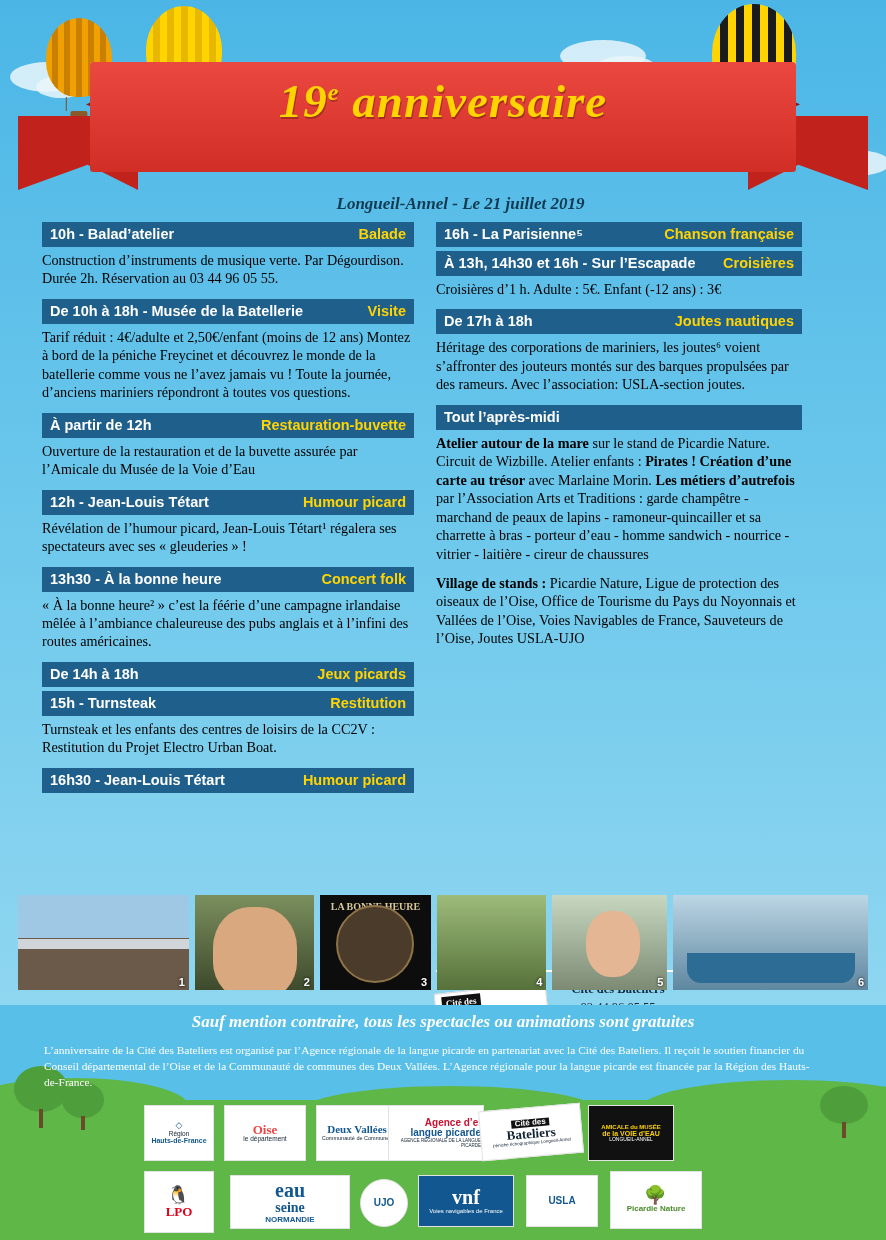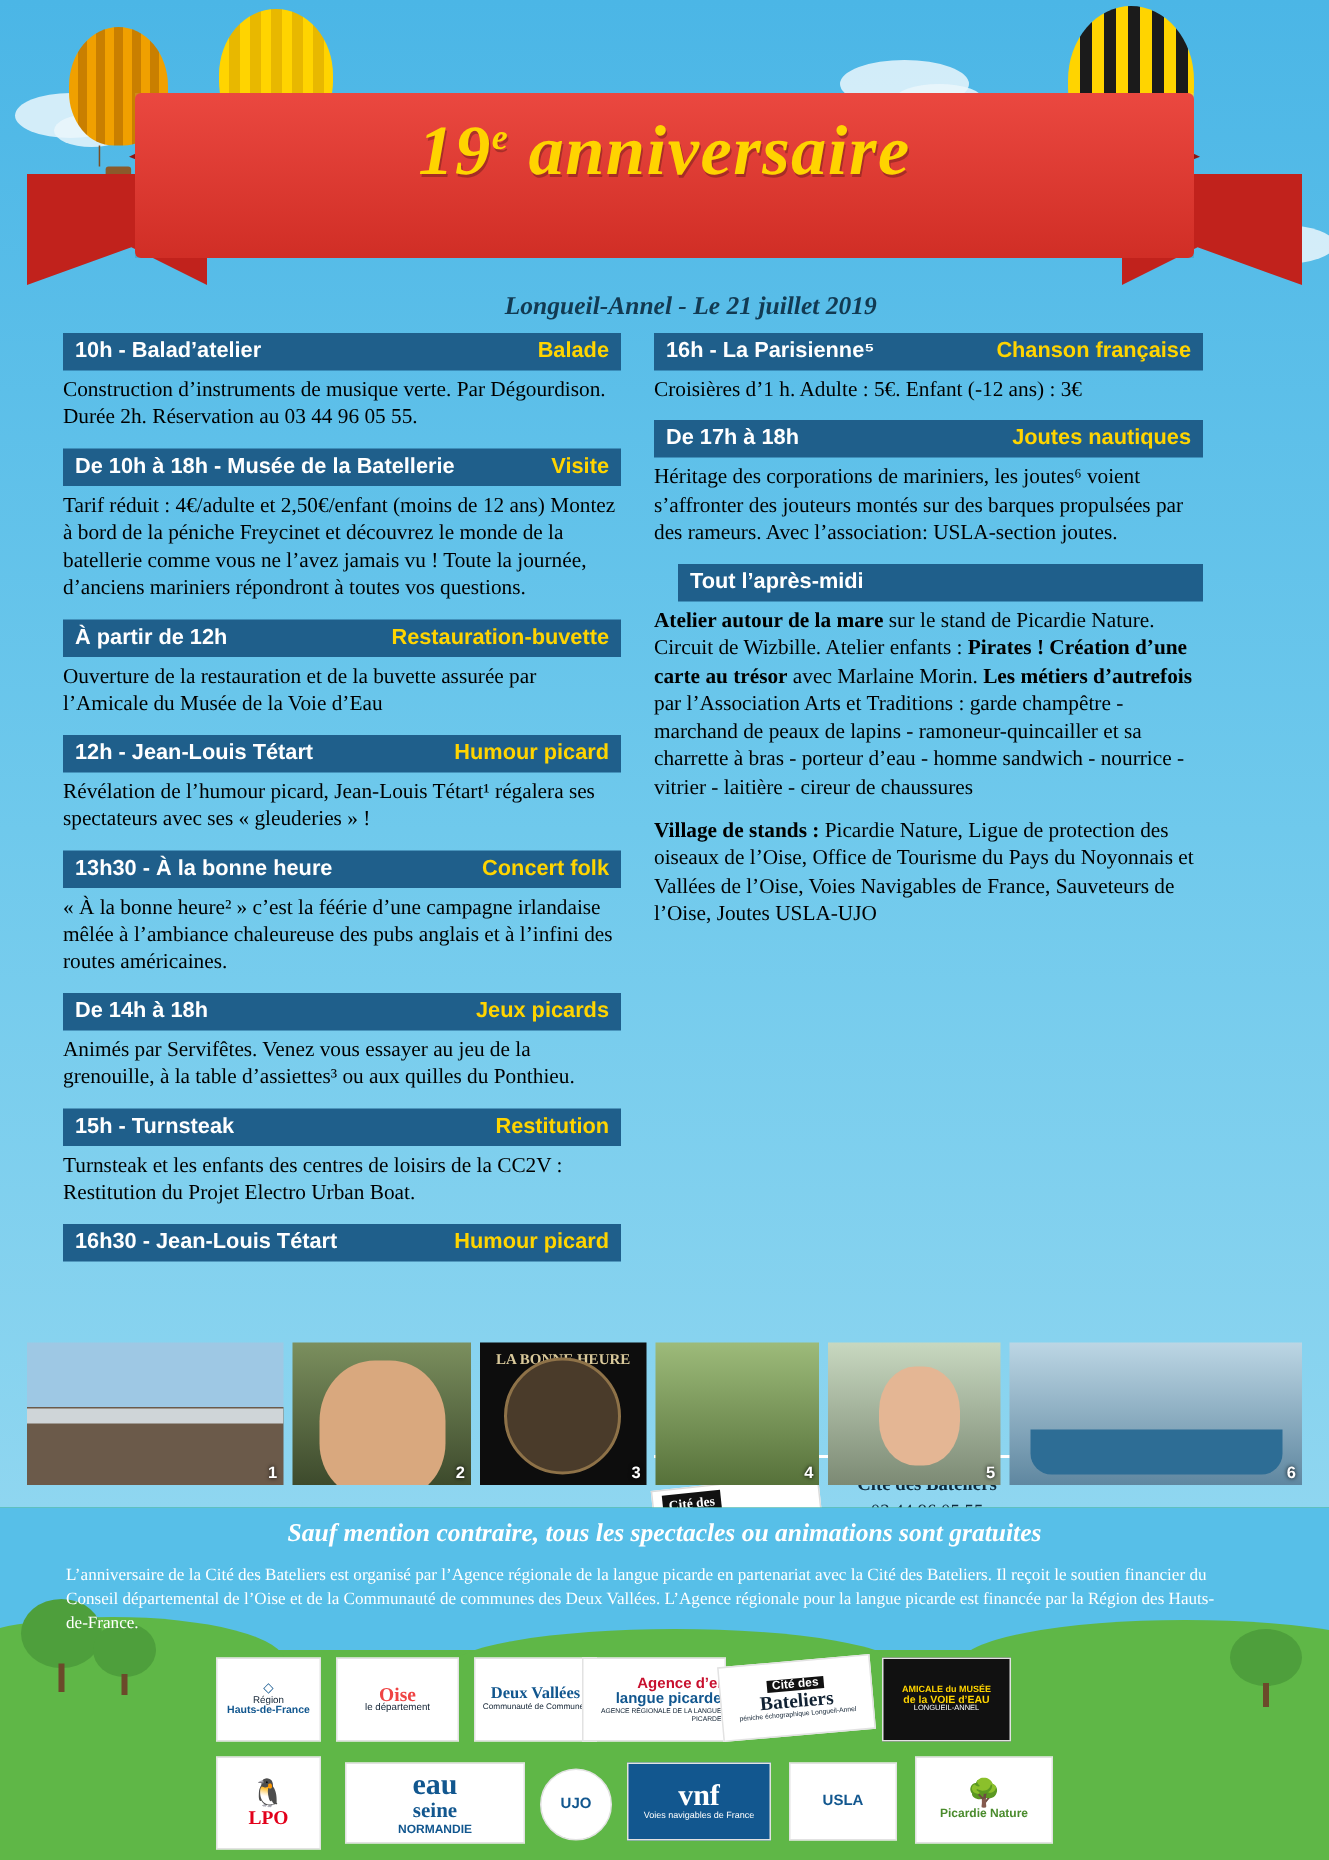--- a/index.html
+++ b/index.html
@@ -271,6 +271,10 @@
       <span class="cat">Chanson française</span>
     </div>
 
+    <div class="hdr">
+      <span>À 13h, 14h30 et 16h - Sur l’Escapade</span>
+      <span class="cat">Croisières</span>
+    </div>
     <div class="body">Croisières d’1 h.  Adulte : 5€. Enfant (-12 ans) : 3€</div>
 
     <div class="hdr">

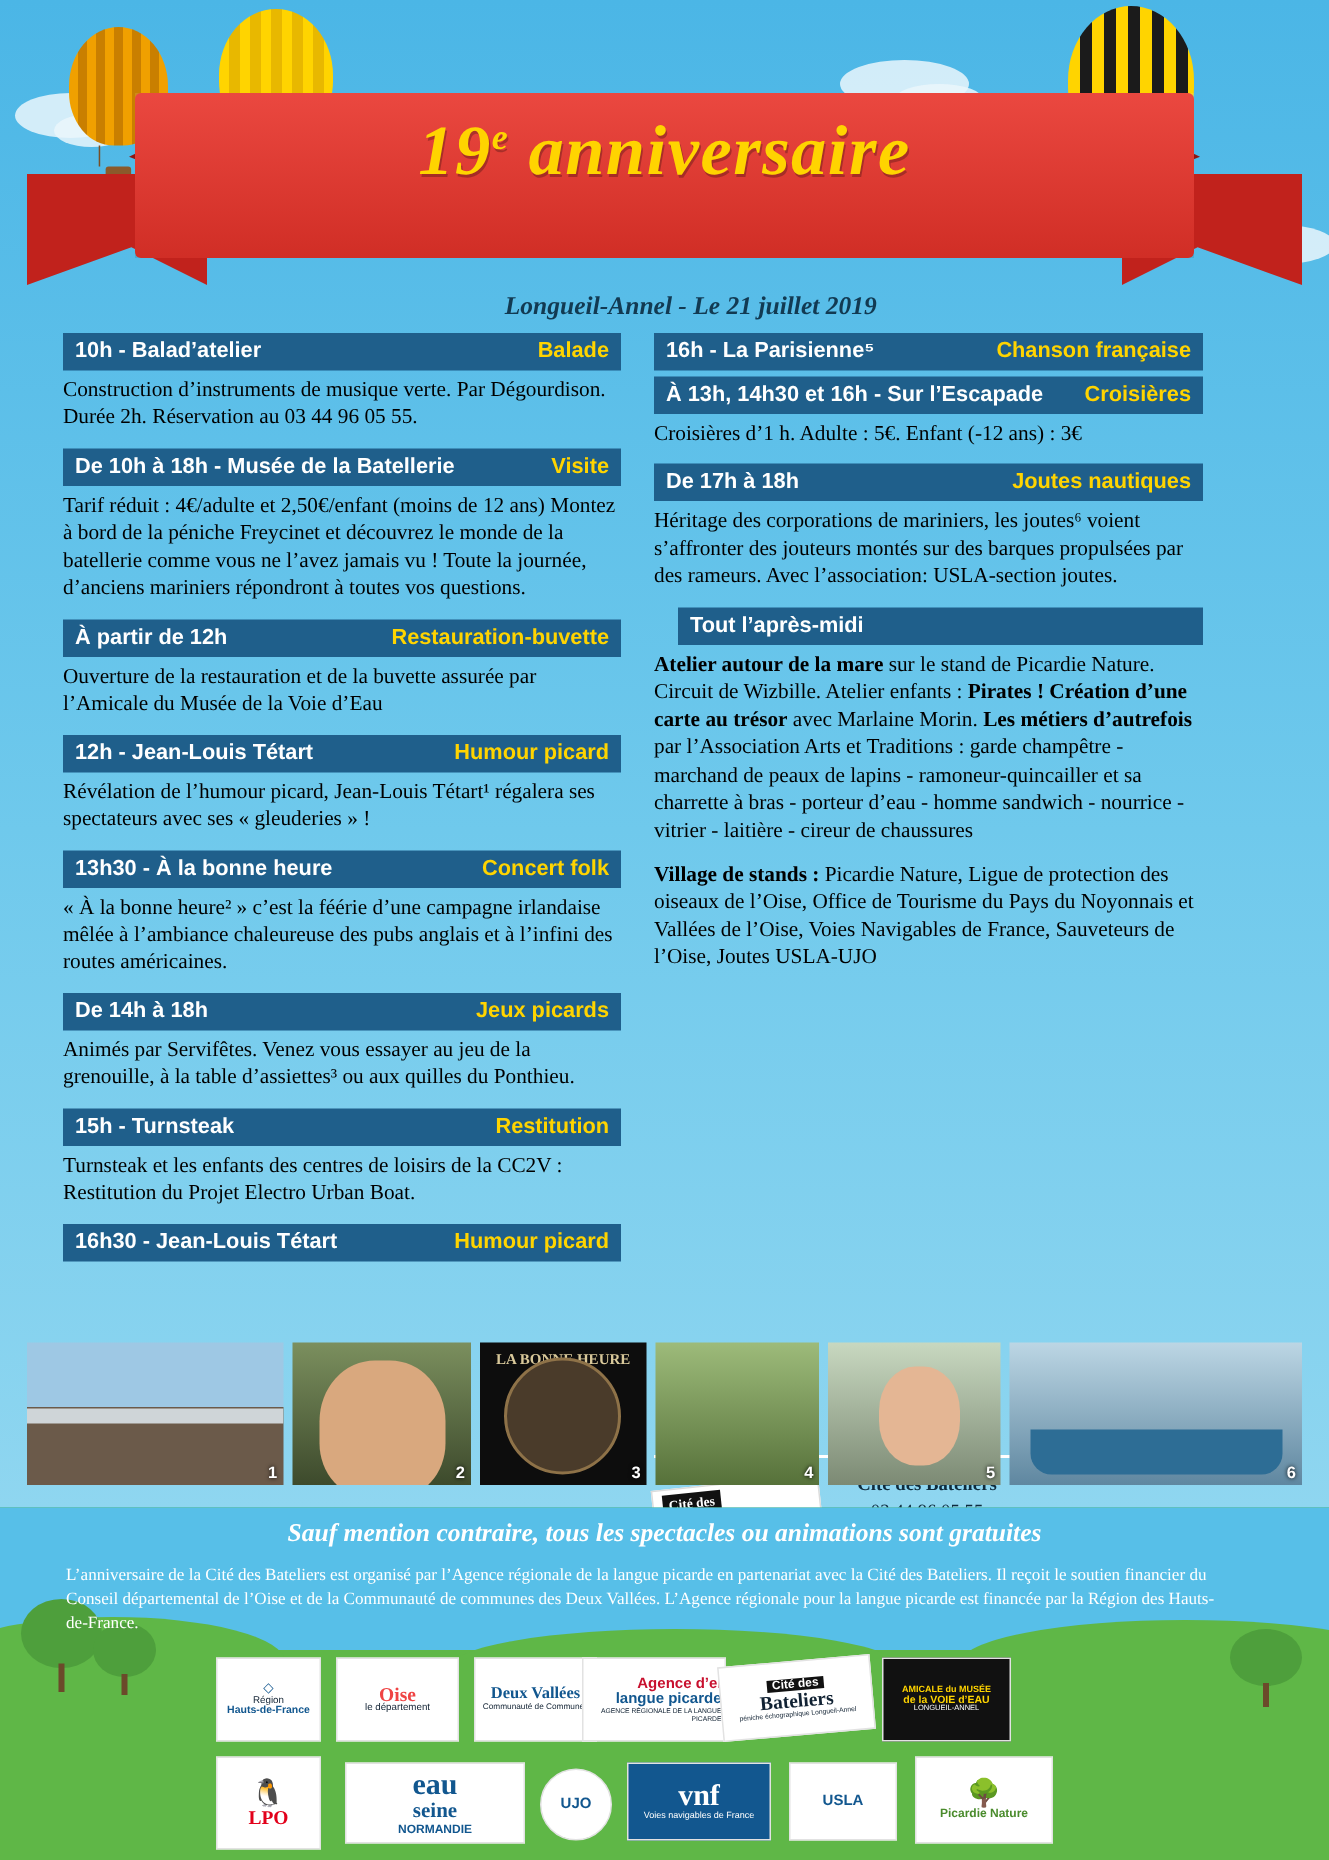--- a/index.html
+++ b/index.html
@@ -71,7 +71,7 @@
     margin-bottom:4px;
   }
   .hdr .cat { color:#ffd400; }
-  .hdr.plain { display:block;margin-left:16px; }
+  .hdr.plain { display:block; }
   .body {
     color:#000000; font-size:14.2px; line-height:1.30; margin-bottom:11px;
     font-family:"Liberation Serif", serif;

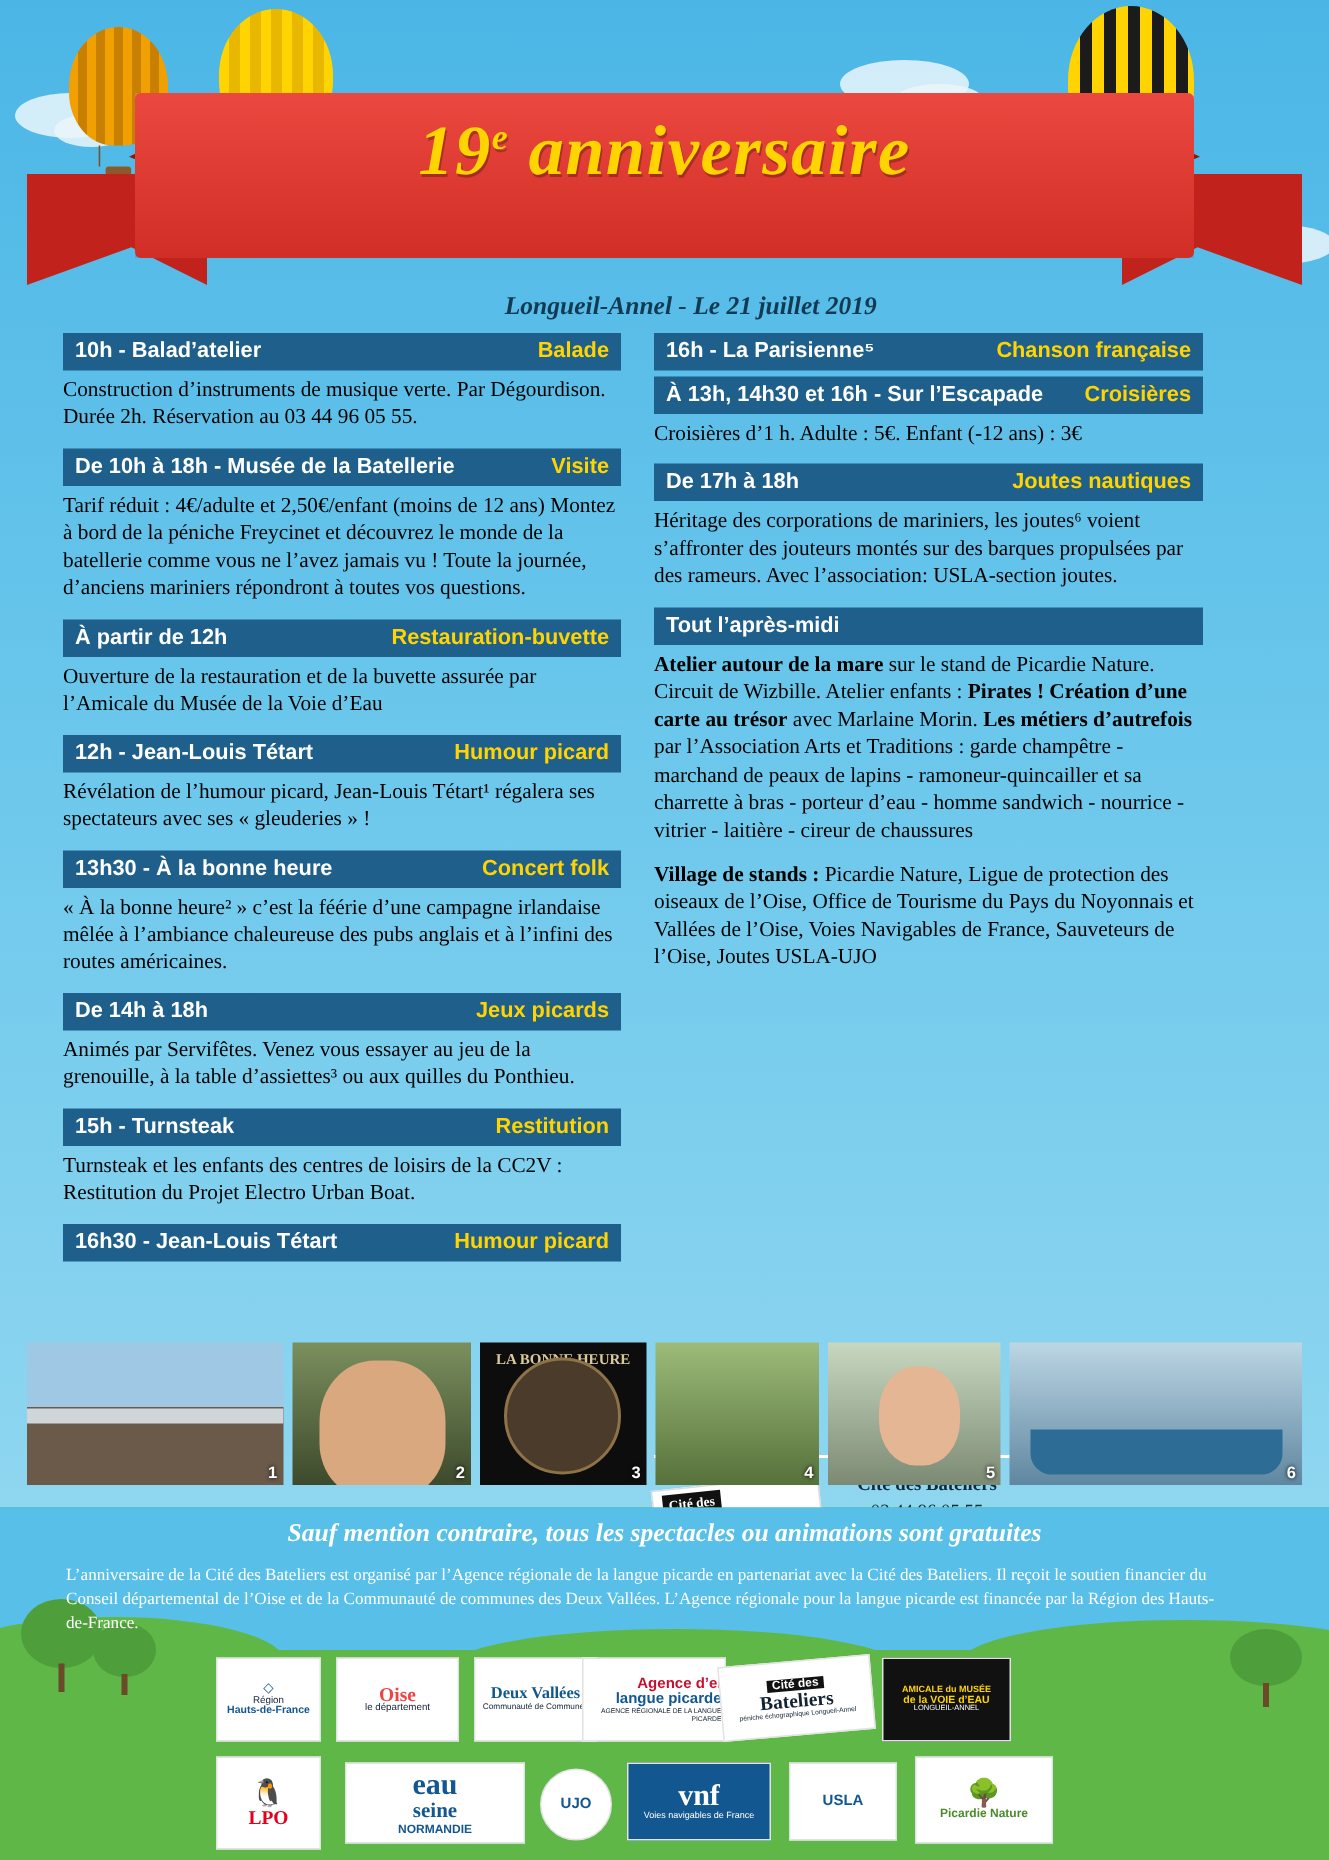--- a/index.html
+++ b/index.html
@@ -250,7 +250,6 @@
       <span>De 14h à 18h</span>
       <span class="cat">Jeux picards</span>
     </div>
-    <div class="body">Animés par Servifêtes. Venez vous essayer au jeu de la grenouille, à la table d’assiettes³ ou aux quilles du Ponthieu.</div>
 
     <div class="hdr">
       <span>15h - Turnsteak</span>

